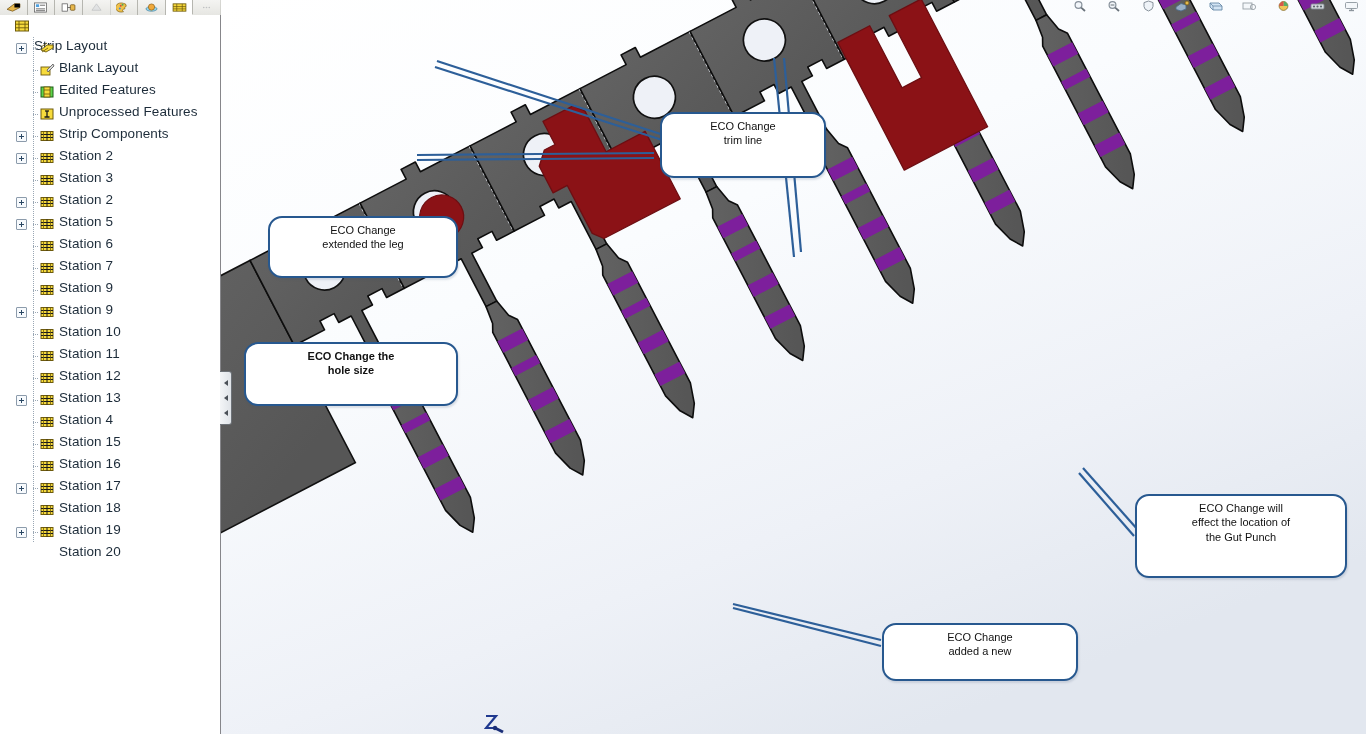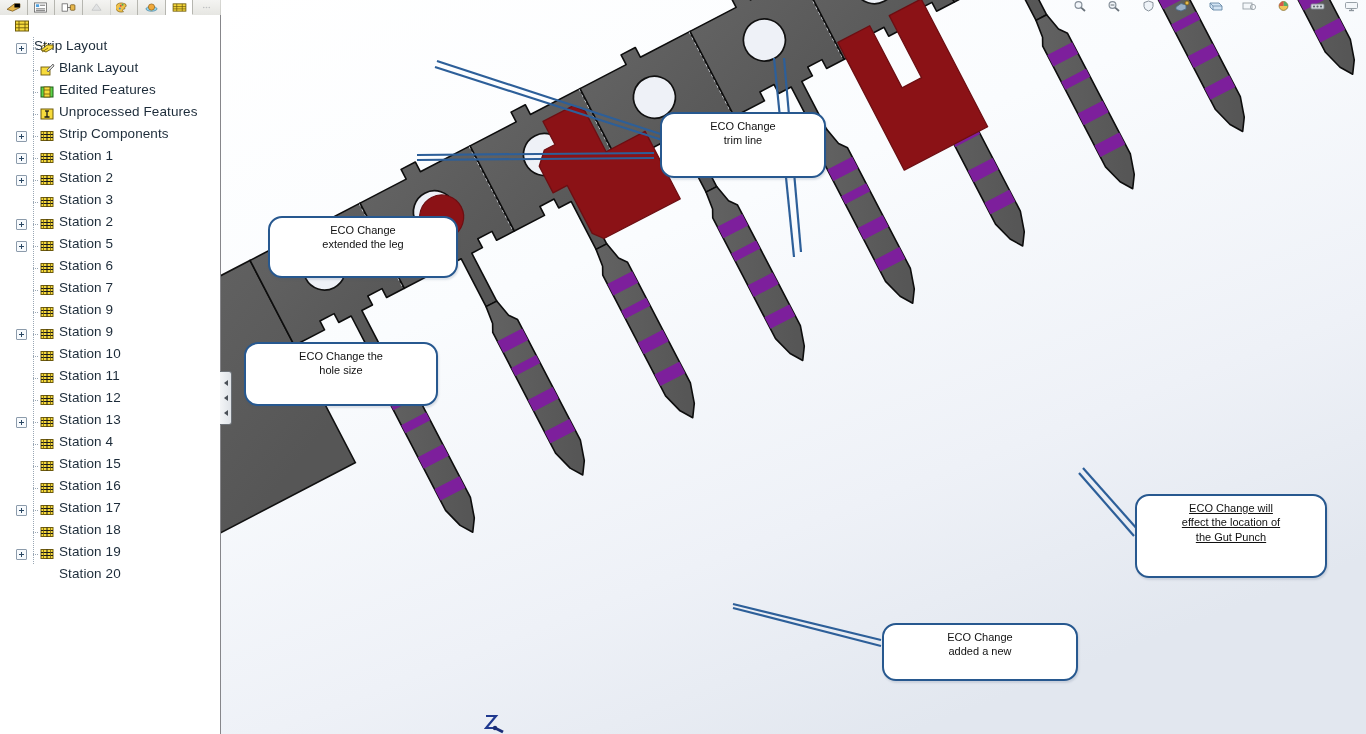--- a/index.html
+++ b/index.html
@@ -408,17 +408,6 @@
             <path d="M8,3.5 L8,12.5" stroke="#1a1a1a" stroke-width="1"></path>
             <path d="M4.5,3.5 L4.5,12.5 M11.5,3.5 L11.5,12.5" stroke="#6d5a0c" stroke-width=".8"></path>
           </svg>
-          <span class="lbl">Station 1</span>
-        </div>
-        <div class="tree-row depth1">
-          <span class="exp"></span>
-          <span class="dots v t"></span>
-          <svg class="ticon" viewBox="0 0 16 16">
-            <rect x="2" y="3.5" width="12" height="9" fill="#f7db3c" stroke="#6d5a0c" stroke-width="1"></rect>
-            <path d="M2,6.5 L14,6.5 M2,9.5 L14,9.5" stroke="#1a1a1a" stroke-width="1"></path>
-            <path d="M8,3.5 L8,12.5" stroke="#1a1a1a" stroke-width="1"></path>
-            <path d="M4.5,3.5 L4.5,12.5 M11.5,3.5 L11.5,12.5" stroke="#6d5a0c" stroke-width=".8"></path>
-          </svg>
           <span class="lbl">Station 2</span>
         </div>
         <div class="tree-row depth1">

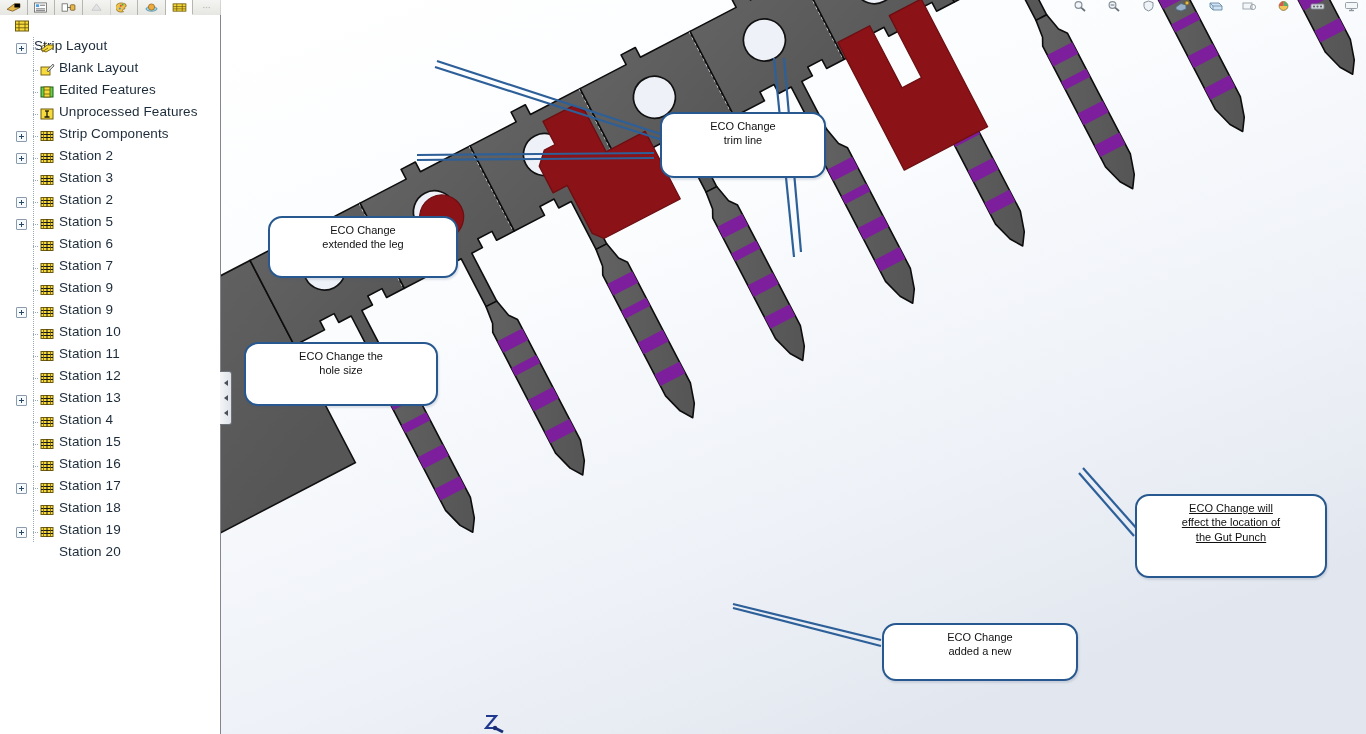--- a/index.html
+++ b/index.html
@@ -228,7 +228,7 @@
     <div class="callout" style="left:47px;top:216px;width:190px;height:62px;">ECO Change
 extended the leg</div>
 
-    <div class="callout" style="left:23px;top:342px;width:194px;height:64px;">ECO Change the
+    <div class="callout" style="left:23px;top:342px;width:214px;height:64px;font-weight:bold;">ECO Change the
 hole size</div>
 
     <div class="callout" style="left:914px;top:494px;width:192px;height:84px;text-decoration:underline;">ECO Change will

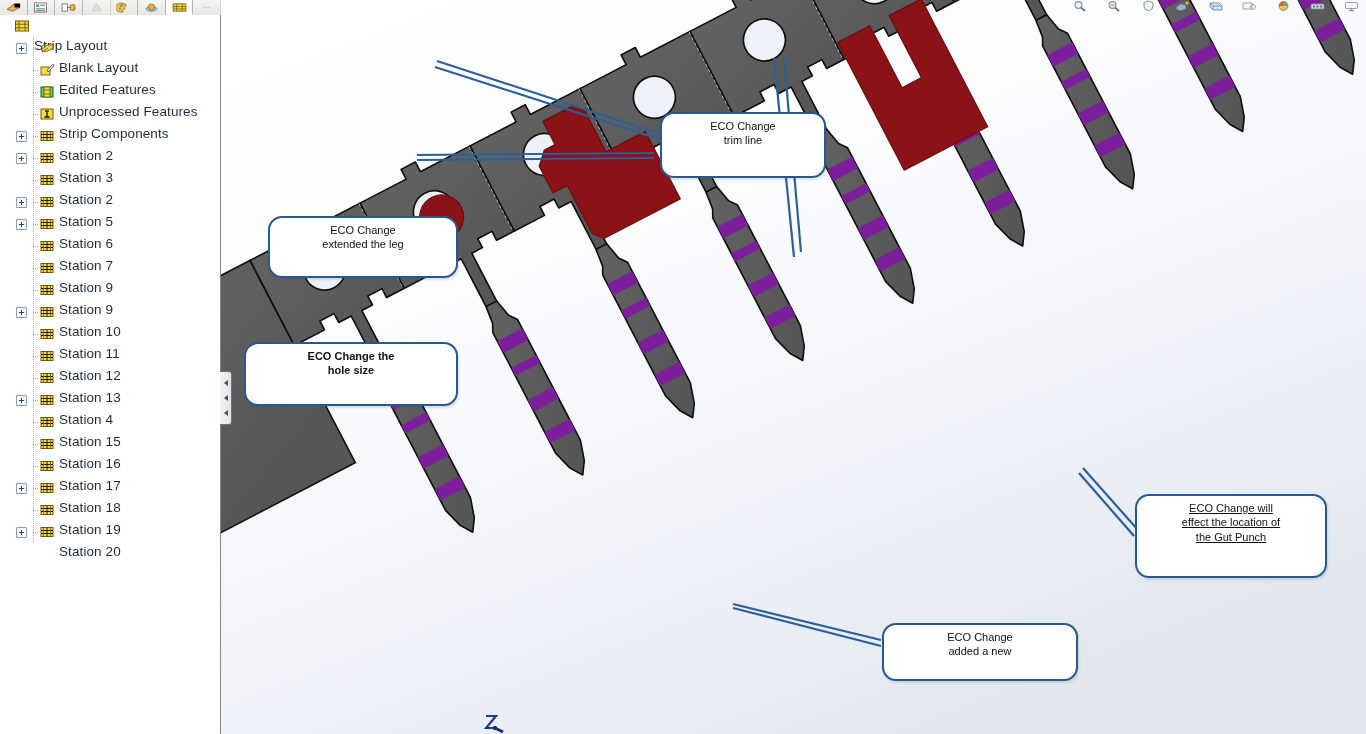--- a/index.html
+++ b/index.html
@@ -231,7 +231,7 @@
     <div class="callout" style="left:23px;top:342px;width:214px;height:64px;font-weight:bold;">ECO Change the
 hole size</div>
 
-    <div class="callout" style="left:914px;top:494px;width:192px;height:84px;text-decoration:underline;">ECO Change will
+    <div class="callout" style="left:914px;top:494px;width:212px;height:84px;">ECO Change will
 effect the location of
 the Gut Punch</div>
 

